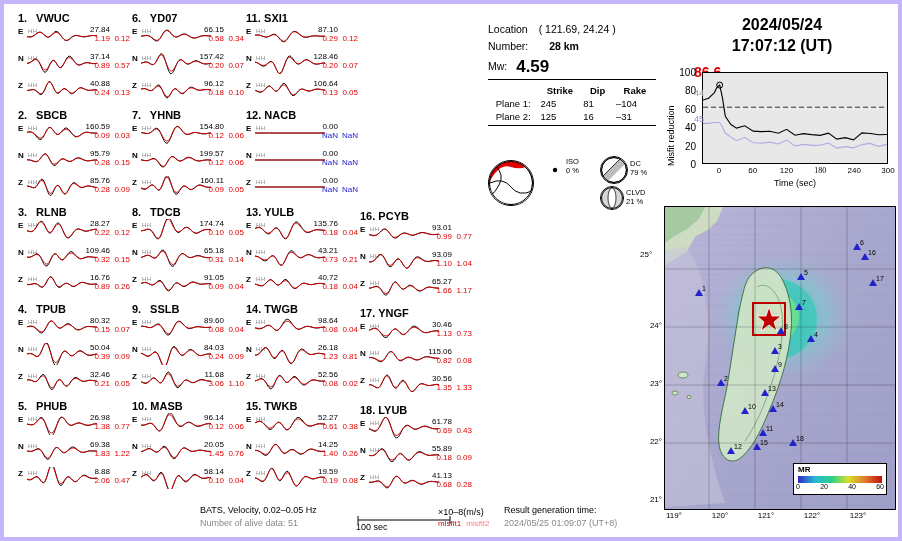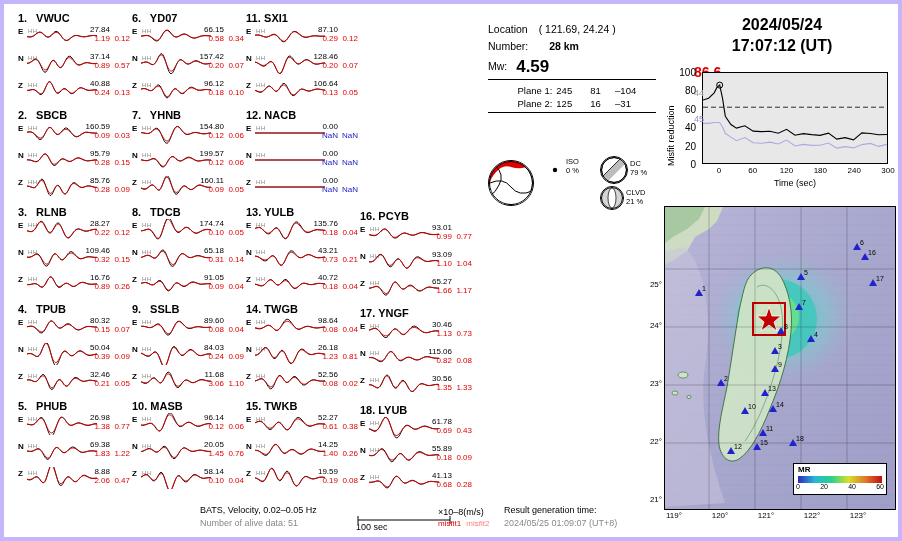--- a/index.html
+++ b/index.html
@@ -849,6 +849,12 @@
     <div class="hr"></div>
     <table class="planes">
       <tbody>
+          <tr>
+        <th style="width:52px"></th>
+        <th style="width:42px">Strike</th>
+        <th style="width:32px">Dip</th>
+        <th style="width:42px">Rake</th>
+      </tr>
       <tr>
         <td class="nm">Plane 1:</td>
         <td>245</td>

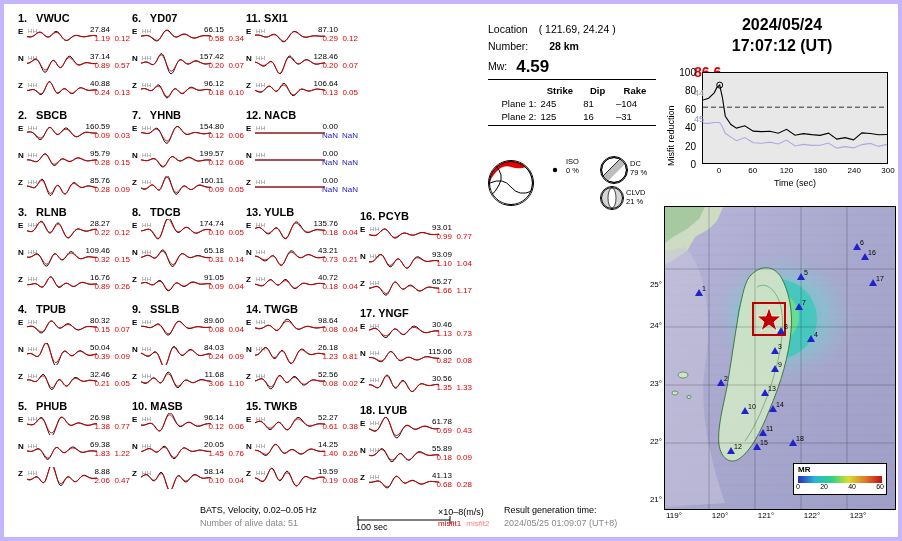--- a/index.html
+++ b/index.html
@@ -30,7 +30,7 @@
   table.planes{border-collapse:collapse;font-size:9.5px;margin-top:4px;width:168px;}
   table.planes th{font-weight:bold;text-align:center;padding:1px 2px;}
   table.planes td{text-align:left;padding:1px 2px;}
-  table.planes td.nm{text-align:right;}
+  table.planes td.nm{text-align:center;}
   .hr{border-top:1px solid #000;height:0;margin:2px 0;}
 
   

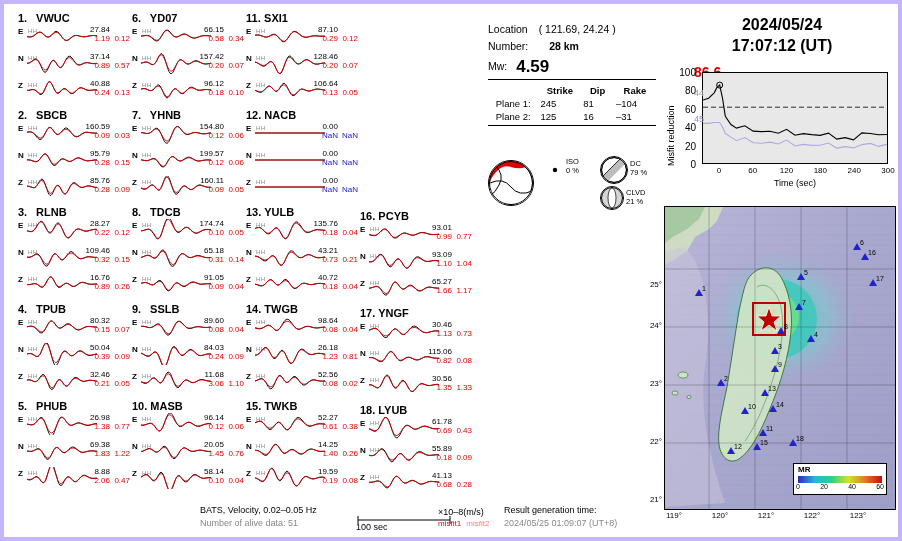--- a/index.html
+++ b/index.html
@@ -948,7 +948,7 @@
       <div class="mf-xt" style="left: 42.9091px;">0</div>
       <div class="mf-xt" style="left: 76.7273px;">60</div>
       <div class="mf-xt" style="left: 110.545px;">120</div>
-      <div class="mf-xt" style="left: 144.364px;">180</div>
+      <div class="mf-xt" style="left: 144.364px; font-family: Liberation Serif, serif;">180</div>
       <div class="mf-xt" style="left: 178.182px;">240</div>
       <div class="mf-xt" style="left: 212px;">300</div>
       <div style="position: absolute; left: 30px; top: 22px; font-size: 9px; color: rgb(154, 154, 154);">44</div>

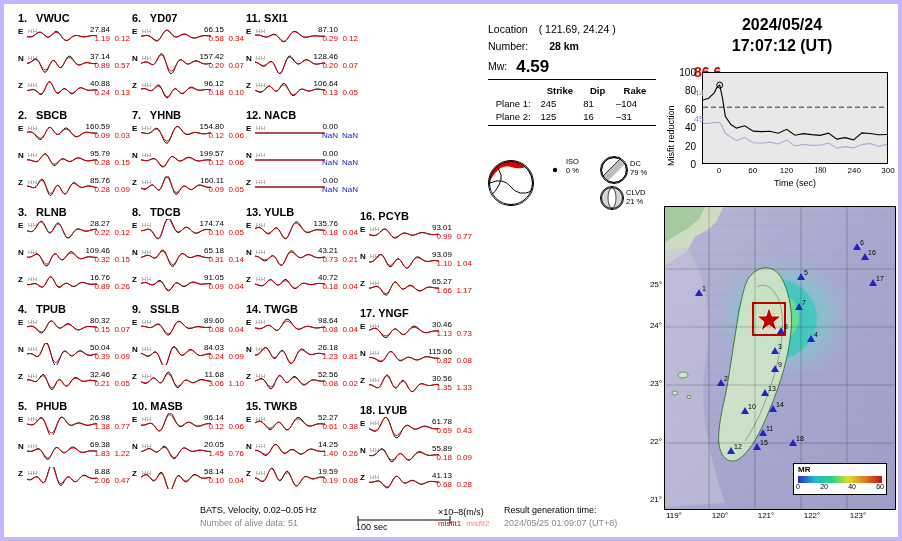--- a/index.html
+++ b/index.html
@@ -1070,7 +1070,7 @@
       <div class="mapaxis" style="left: 750px; top: 507px; width: 24px; text-align: center;">121°</div>
       <div class="mapaxis" style="left: 796px; top: 507px; width: 24px; text-align: center;">122°</div>
       <div class="mapaxis" style="left: 842px; top: 507px; width: 24px; text-align: center;">123°</div>
-      <div class="mapaxis" style="left: 636px; top: 276px; width: 22px; text-align: right;">25°</div>
+      <div class="mapaxis" style="left: 636px; top: 246px; width: 22px; ">25°</div>
       <div class="mapaxis" style="left: 636px; top: 317px; width: 22px; text-align: right;">24°</div>
       <div class="mapaxis" style="left: 636px; top: 375px; width: 22px; text-align: right;">23°</div>
       <div class="mapaxis" style="left: 636px; top: 433px; width: 22px; text-align: right;">22°</div>

